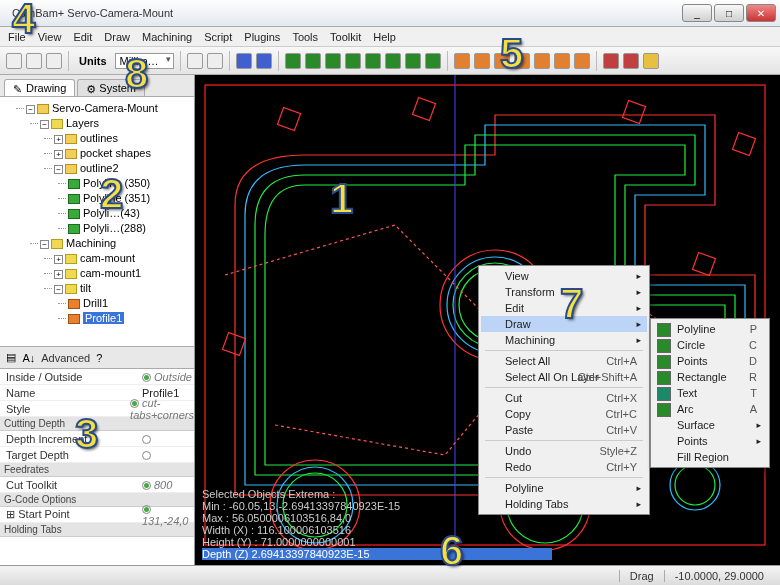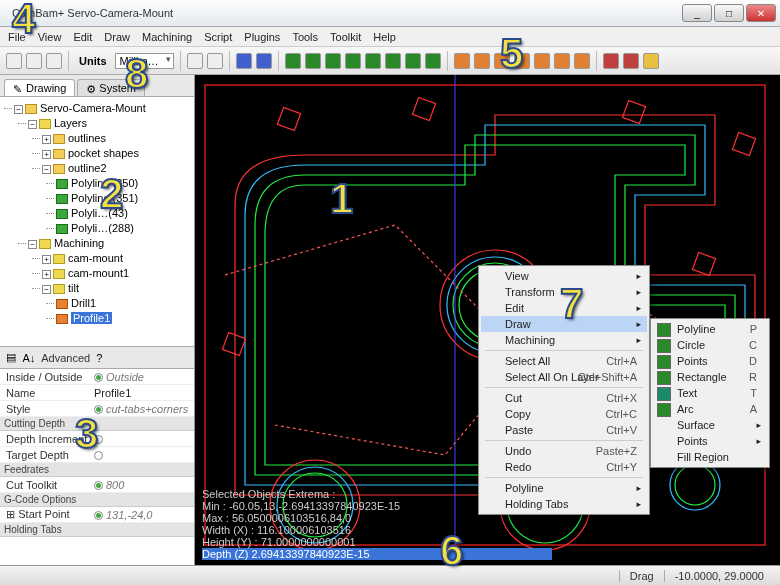--- a/index.html
+++ b/index.html
@@ -30,7 +30,7 @@
 .tab.inactive { background:#e0e0e0; }
 .tabicon { width:10px; height:10px; display:inline-block; }
 
-.tree { flex: 0 0 250px; overflow:auto; background:#fff; padding:4px 0; border-bottom:1px solid #aaa; }
+.tree { flex: 0 0 250px; overflow:auto; background:#fff; padding:4px 12px; border-bottom:1px solid #aaa; }
 .tree ul { list-style:none; padding-left:14px; }
 .tree li { line-height:15px; white-space:nowrap; position:relative; }
 .tree li::before { content:""; position:absolute; left:-10px; top:7px; width:8px; height:1px; border-top:1px dotted #999; }

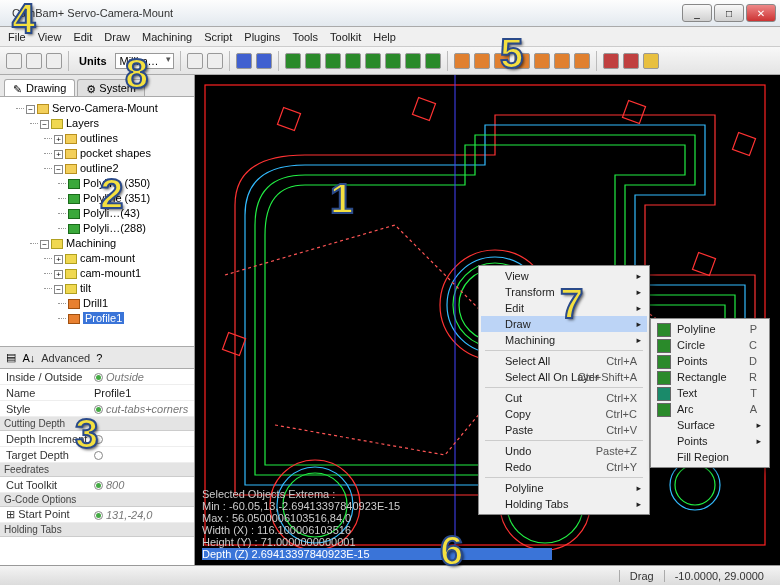--- a/index.html
+++ b/index.html
@@ -44,7 +44,7 @@
 .prop-toolbar { height:22px; background:#e8e8e8; border-bottom:1px solid #aaa; display:flex; align-items:center; padding:0 6px; gap:6px; }
 .prop-toolbar .adv { color:#333; }
 .props { flex:1; overflow:auto; background:#fff; }
-.prow { display:flex; border-bottom:1px solid #eee; height:16px; align-items:center; }
+.prow { display:flex; border-bottom:1px solid #eee; height:16px; align-items:center;gap:48px; }
 .pcat { background:#e4e4e4; color:#444; padding:1px 4px; font-size:10px; border-bottom:1px solid #ccc; }
 .pkey { width:90px; padding-left:6px; color:#333; }
 .pval { flex:1; color:#777; font-style:italic; padding-left:4px; }

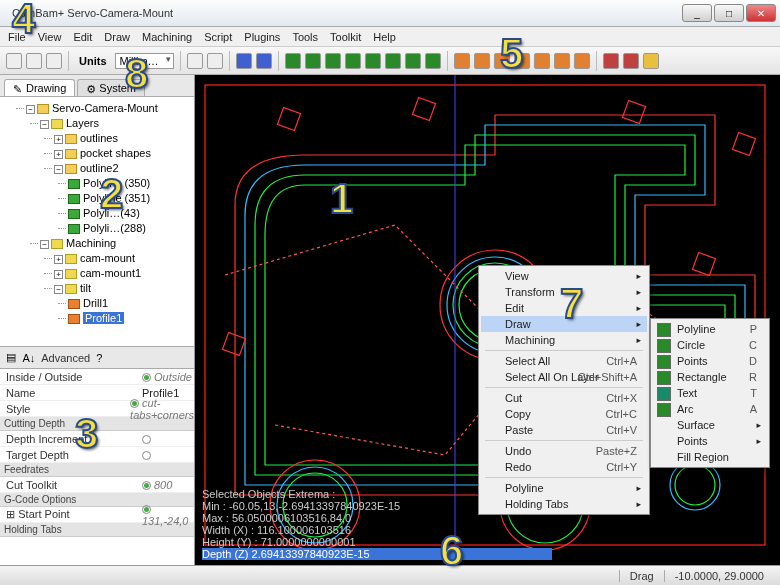--- a/index.html
+++ b/index.html
@@ -292,7 +292,7 @@
   <div class="mi"><span>Copy</span><span class="sc">Ctrl+C</span></div>
   <div class="mi"><span>Paste</span><span class="sc">Ctrl+V</span></div>
   <div class="msep"></div>
-  <div class="mi"><span>Undo</span><span class="sc">Paste+Z</span></div>
+  <div class="mi"><span>Undo</span><span class="sc">Style+Z</span></div>
   <div class="mi"><span>Redo</span><span class="sc">Ctrl+Y</span></div>
   <div class="msep"></div>
   <div class="mi"><span>Polyline</span><span class="arrow">▸</span></div>

